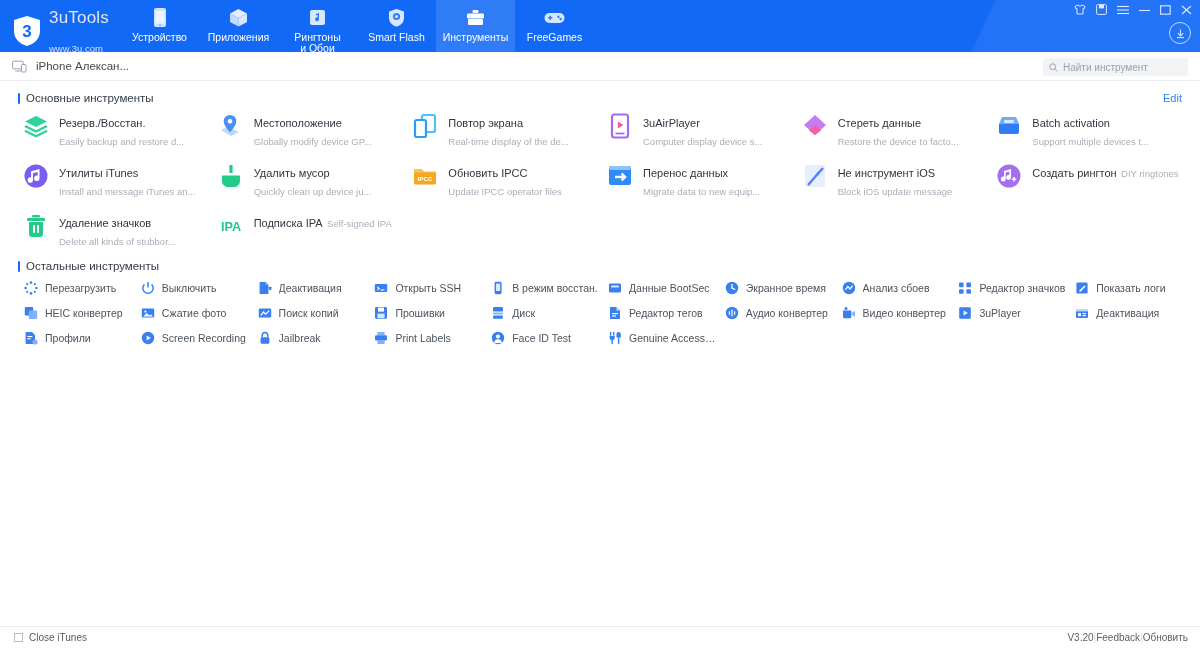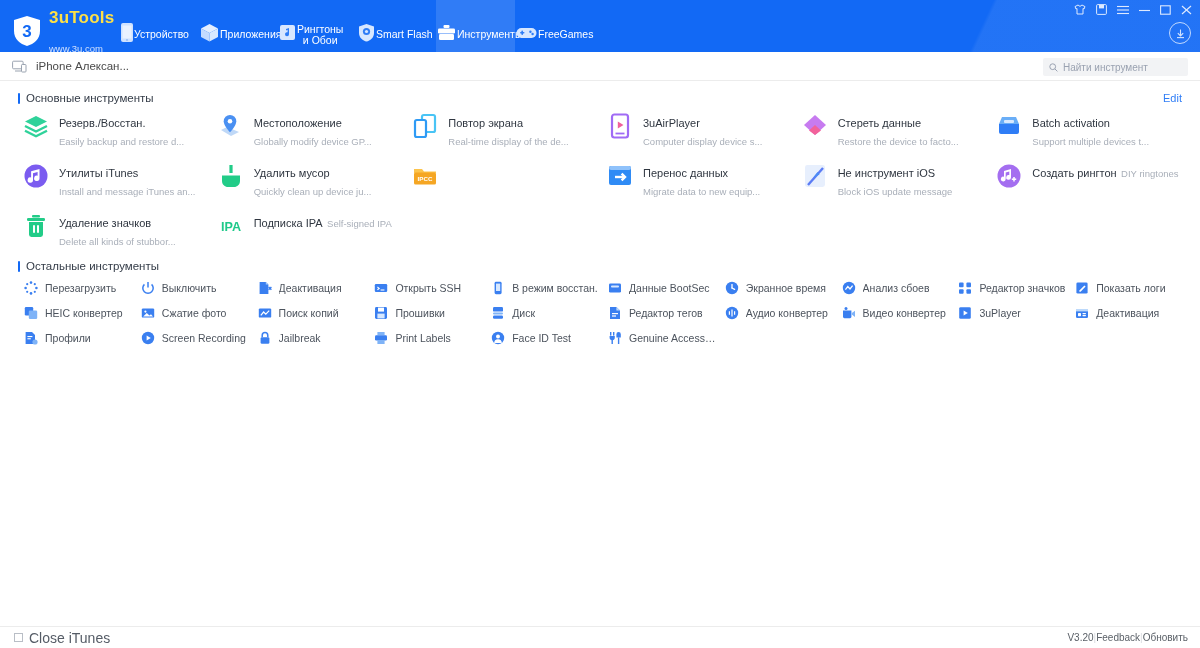--- a/index.html
+++ b/index.html
@@ -27,7 +27,7 @@
   }
   .brand-logo svg { display:block; }
   .brand-txt { line-height: 1; }
-  .brand-name { color:#fde047; font-size:17px; font-weight:bold; letter-spacing:.2px; }
+  .brand-name { color:#e5e5e5; font-size:17px; font-weight:normal; letter-spacing:.2px; }
   .brand-url { color:#cfe0ff; font-size:9.5px; margin-top:18px; }
 
   .nav { display:flex; align-items:flex-start; height:52px; margin-left: 12px; }

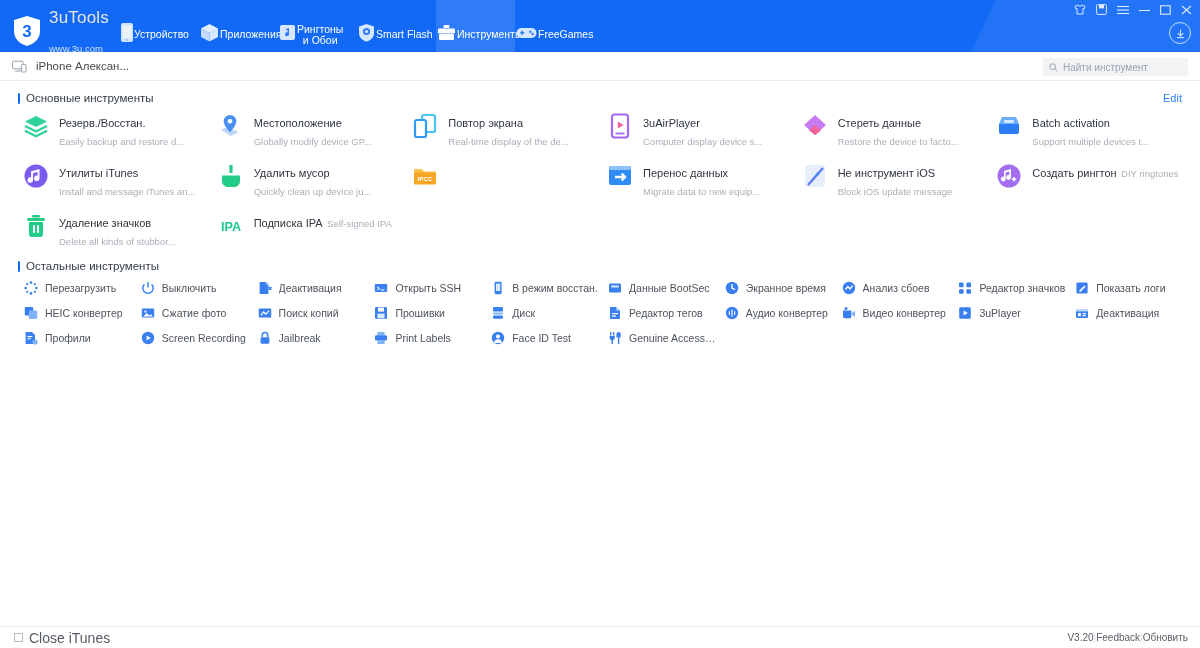--- a/index.html
+++ b/index.html
@@ -32,7 +32,7 @@
 
   .nav { display:flex; align-items:flex-start; height:52px; margin-left: 12px; }
   .nav-item {
-    width: 79px; height: 59px; display:flex; flex-direction:row;
+    width: 79px; height: 59px; display:flex; flex-direction:column;
     align-items:center; justify-content:flex-start; padding-top:6px;
     cursor:pointer; position:relative;
   }

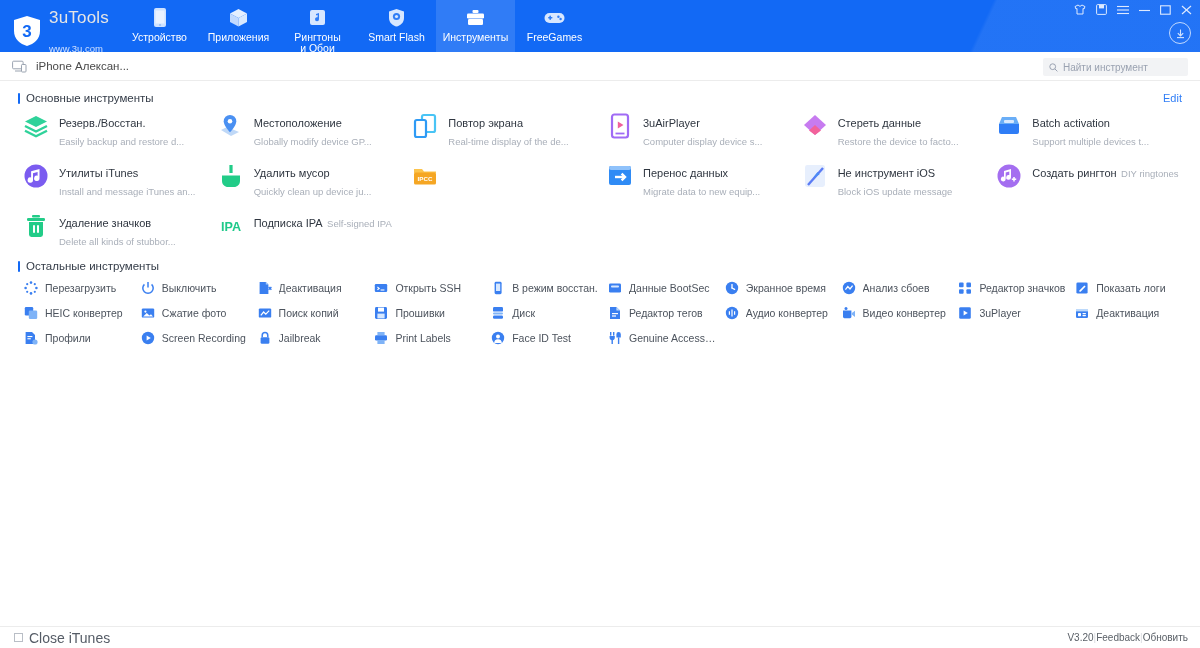--- a/index.html
+++ b/index.html
@@ -408,6 +408,10 @@
           <rect x="3" y="10.5" width="22" height="12" rx="1.6" fill="#f5a623"></rect>
           <text x="14" y="19" font-family="Liberation Sans, sans-serif" font-size="6.2" font-weight="bold" fill="#ffffff" text-anchor="middle">IPCC</text>
         </svg>
+    </span>
+    <span class="mtool-txt">
+      <span class="mtool-name">Обновить IPCC</span>
+      <span class="mtool-desc">Update IPCC operator files</span>
     </span>
   </div>
 

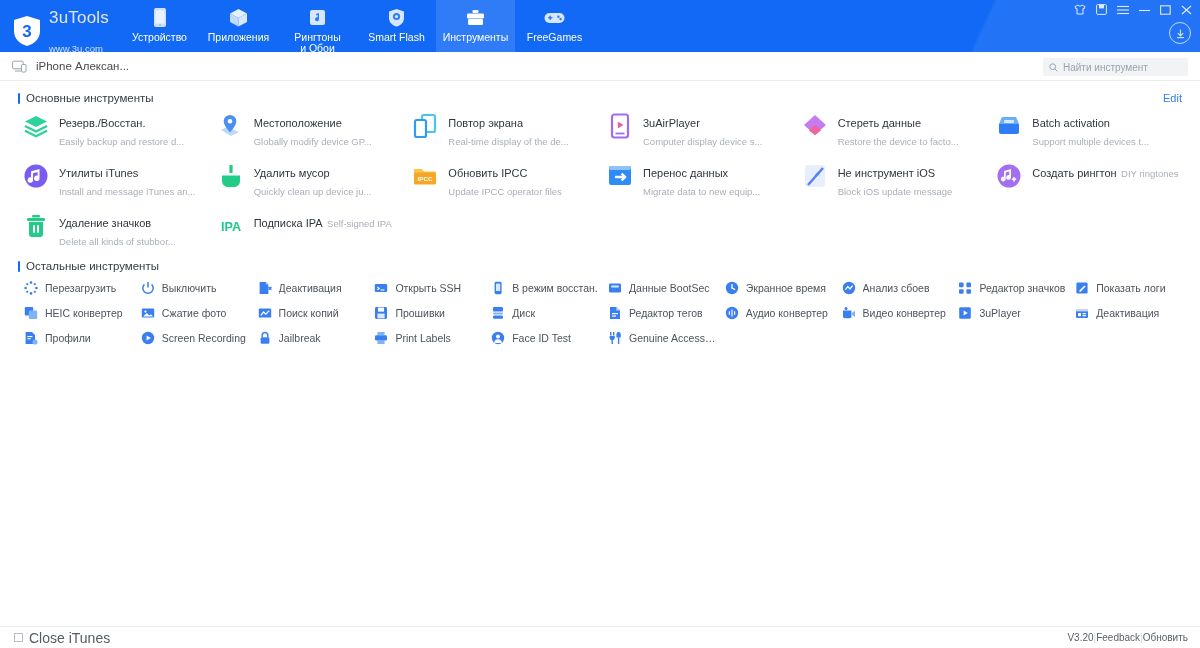--- a/index.html
+++ b/index.html
@@ -117,7 +117,7 @@
   }
   .chkwrap { display:flex; align-items:center; gap:6px; cursor:pointer; }
   .chkbox { width:9px; height:9px; border:1px solid #b9bec6; background:#fff; }
-  .chklabel { font-size:14px; color:#555c66; }
+  .chklabel { font-size:10px; color:#555c66; }
   .footer-right { margin-left:auto; display:flex; align-items:center; }
   .f-item { font-size:10px; color:#5b6168; cursor:pointer; }
   .f-sep { color:#d6d9dd; font-size:10px; }

